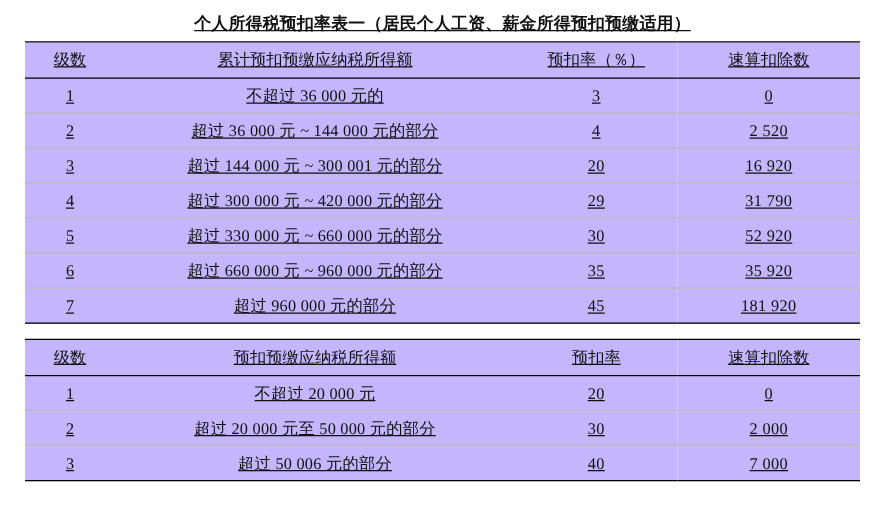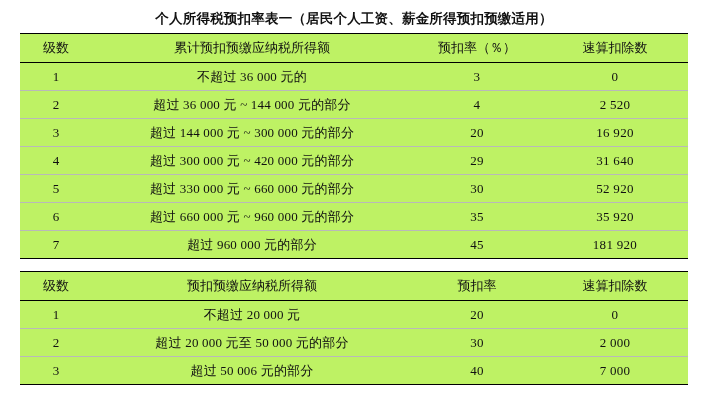--- a/index.html
+++ b/index.html
@@ -20,6 +20,7 @@
     height: 416px;
     box-sizing: border-box;
     padding: 6px 18px 0 20px;
+    text-decoration: underline;
   }
   .table-block {
     margin-bottom: 2px;

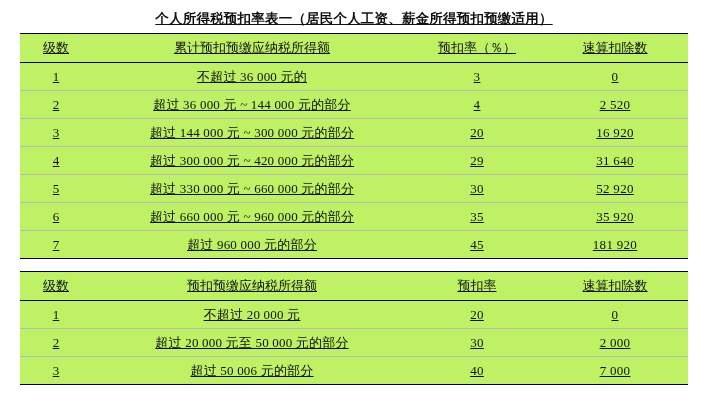--- a/index.html
+++ b/index.html
@@ -54,7 +54,7 @@
     padding: 0;
     height: 27px;
     vertical-align: middle;
-    background: #bef264;
+    background: #c4b5fd;
   }
   table.tax thead th {
     font-weight: normal;

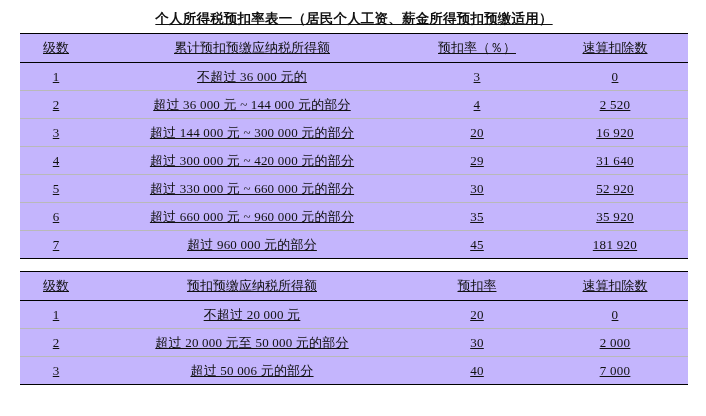--- a/index.html
+++ b/index.html
@@ -126,7 +126,7 @@
         </tr>
         <tr>
           <td class="lvl">3</td>
-          <td class="desc">超过 144 000 元 ~ 300 000 元的部分</td>
+          <td class="desc">超过 144 000 元 ~ 300 001 元的部分</td>
           <td class="num">20</td>
           <td class="num">16 920</td>
         </tr>

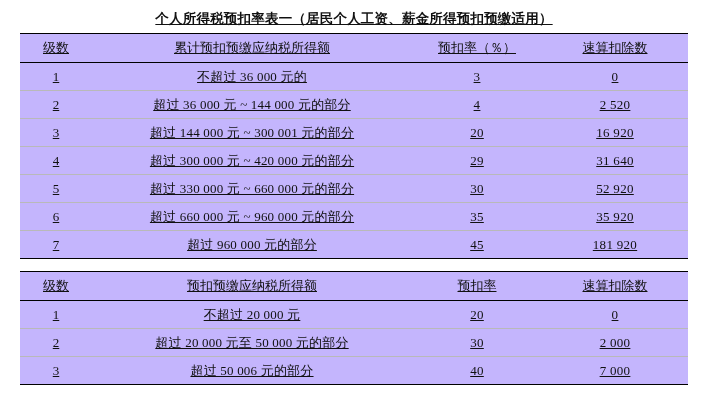--- a/index.html
+++ b/index.html
@@ -134,7 +134,7 @@
           <td class="lvl">4</td>
           <td class="desc">超过 300 000 元 ~ 420 000 元的部分</td>
           <td class="num">29</td>
-          <td class="num">31 640</td>
+          <td class="num">31 790</td>
         </tr>
         <tr>
           <td class="lvl">5</td>

